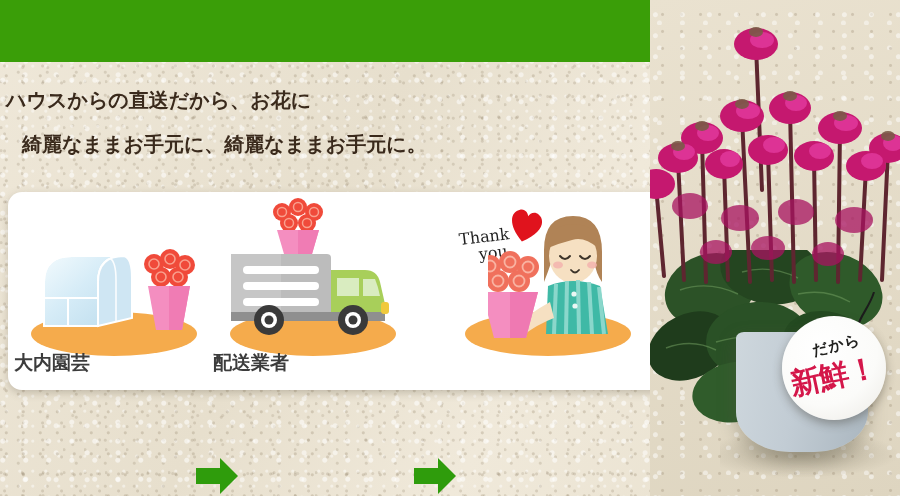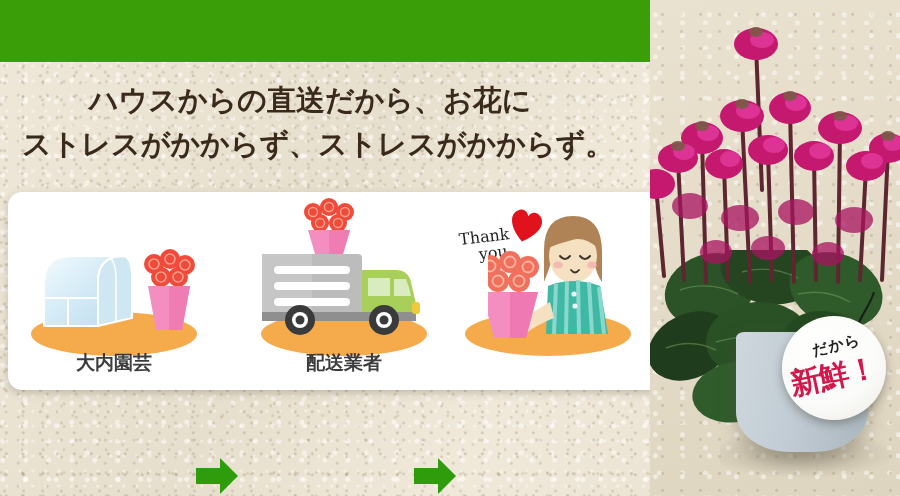--- a/index.html
+++ b/index.html
@@ -102,7 +102,7 @@
     color:#3a2a1c;font-weight:700;
     font-family:"DejaVu Sans","Liberation Sans",sans-serif;
   }
-  .lead-line{font-size:29px;line-height:44px;white-space:nowrap;text-align:center;}
+  .lead-line{font-size:20px;line-height:44px;white-space:nowrap;}
   .lead-line.l2{padding-left:16px;}
 
   

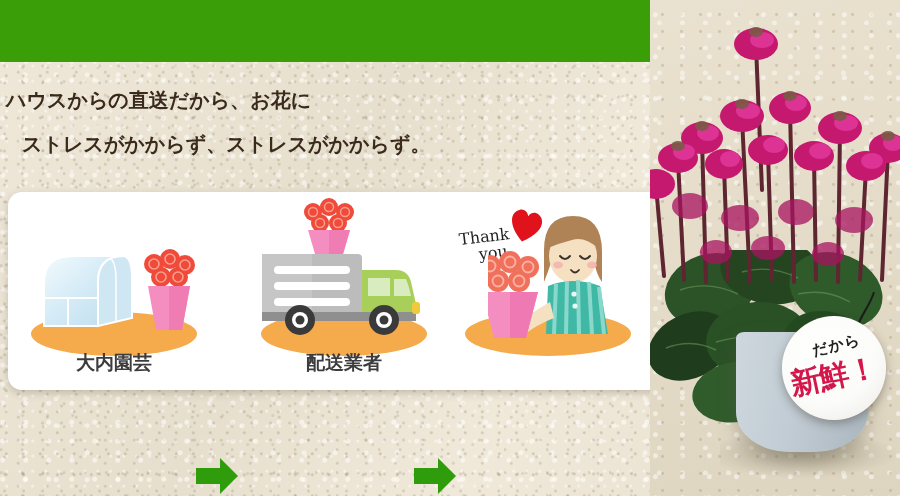--- a/index.html
+++ b/index.html
@@ -153,7 +153,7 @@
 
   <div class="lead">
     <div class="lead-line l1">ハウスからの直送だから、お花に</div>
-    <div class="lead-line l2">ストレスがかからず、ストレスがかからず。</div>
+    <div class="lead-line l2">綺麗なままお手元に、綺麗なままお手元に。</div>
   </div>
 
   <div class="flow-card">

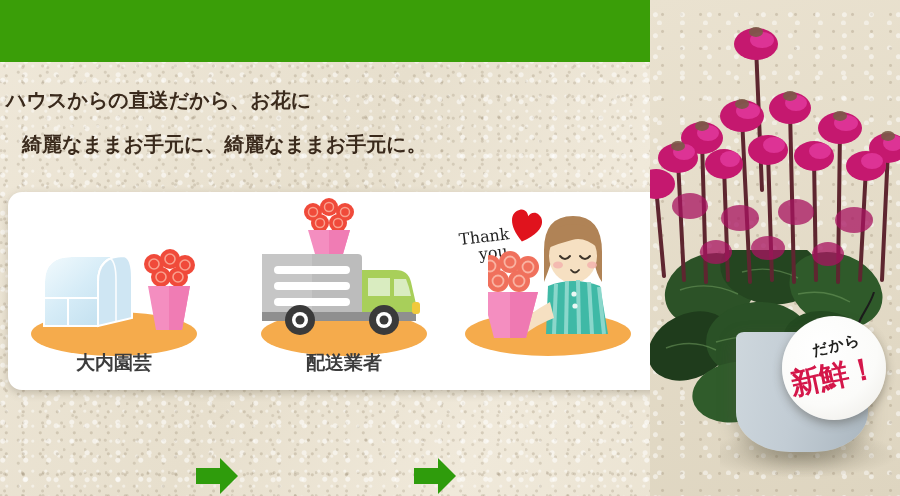--- a/index.html
+++ b/index.html
@@ -120,7 +120,7 @@
     width:166px;height:44px;border-radius:50%;background:#f5ab4c;
   }
   .step-label{
-    position:absolute;left:0;top:150px;width:200px;text-align:center;
+    position:absolute;left:0;top:150px;width:200px;text-align:left;
     font-size:19px;font-weight:700;color:#3c3c3c;
     font-family:"DejaVu Sans","Liberation Sans",sans-serif;
   }

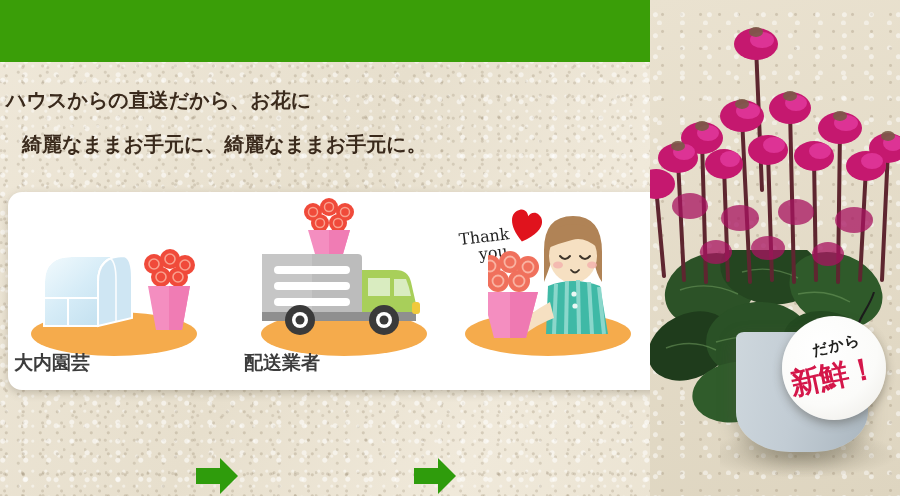--- a/index.html
+++ b/index.html
@@ -113,7 +113,7 @@
   }
   .step{position:absolute;top:8px;width:200px;height:182px;}
   .step-1{left:6px;}
-  .step-2{left:236px;}
+  .step-2{left:205px;}
   .step-3{left:440px;}
   .ground{
     position:absolute;left:50%;top:112px;transform:translateX(-50%);

